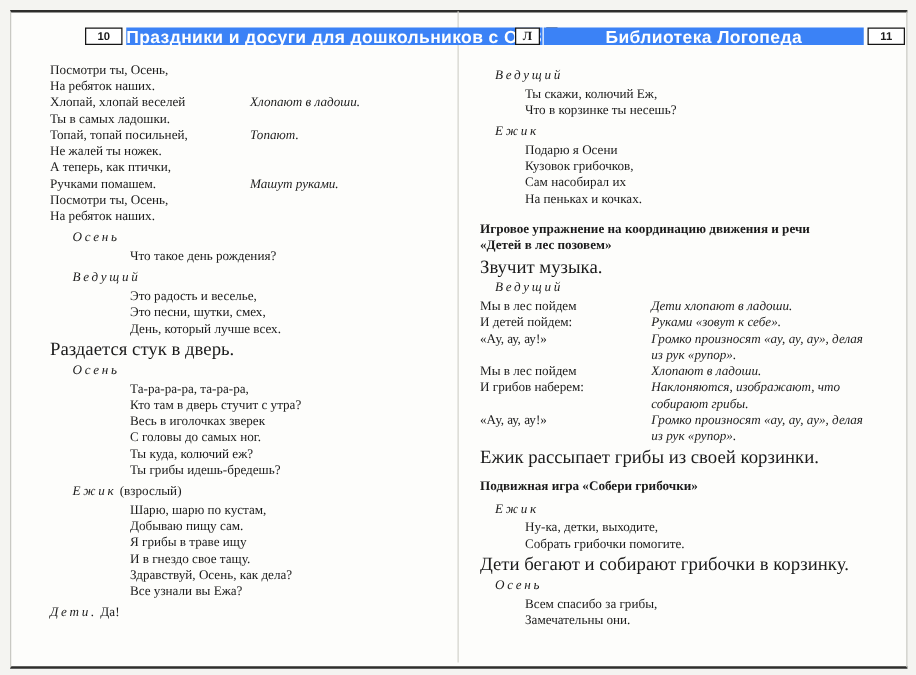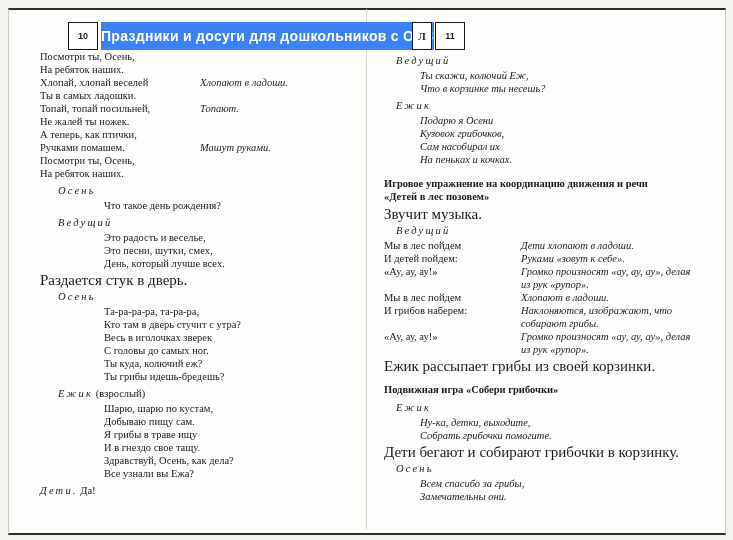--- a/index.html
+++ b/index.html
@@ -15,7 +15,7 @@
     border-left:1px solid #c9c9c3;border-right:1px solid #c9c9c3;
   }
   .gutter{position:absolute;left:366px;top:9px;height:521px;width:1px;background:#d4d4cd;}
-  .header{position:absolute;top:22px;height:28px;display:flex;gap:3px;align-items:stretch;padding-left:28px;}
+  .header{position:absolute;top:22px;height:14px;display:flex;gap:3px;align-items:stretch;padding-left:28px;}
   .header-left{left:40px;width:294px;}
   .header-right{left:384px;width:312px;}
   .num-box{

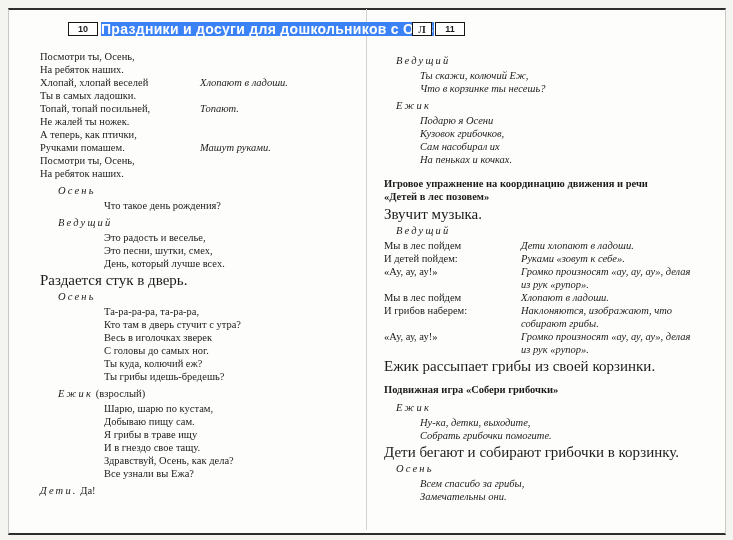--- a/index.html
+++ b/index.html
@@ -67,6 +67,7 @@
 
 <div class="header header-right">
   <div class="logo-box">Л</div>
+  <div class="bar">Библиотека Логопеда</div>
   <div class="num-box">11</div>
 </div>
 

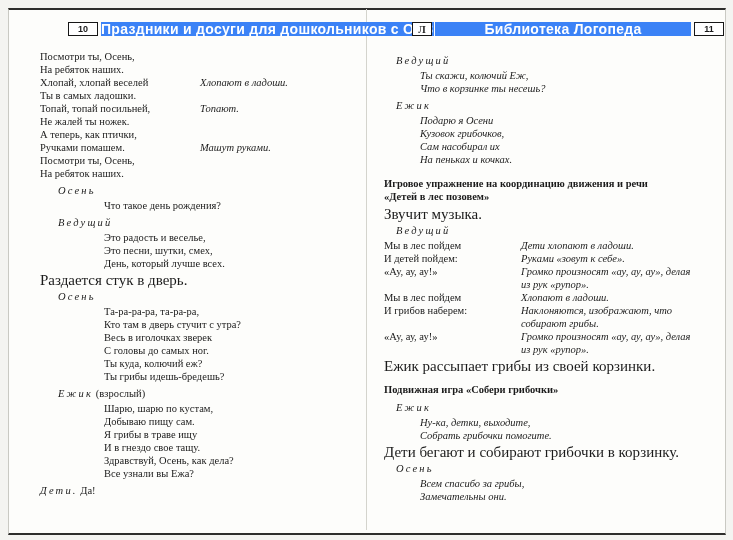--- a/index.html
+++ b/index.html
@@ -44,7 +44,7 @@
   .char-spaced{letter-spacing:2.2px;font-style:italic;}
   .char-suffix{letter-spacing:normal;}
   .speech-line{margin-left:64px;white-space:nowrap;}
-  .content-right .speech-line{margin-left:36px;font-style:italic;}
+  .content-right .speech-line{margin-left:36px;}
   .stage{font-size:15px;line-height:12px;margin:4px 0;}
   .heading{font-weight:bold;margin:11px 0 5px;}
   .char-inline{margin-top:4px;}

